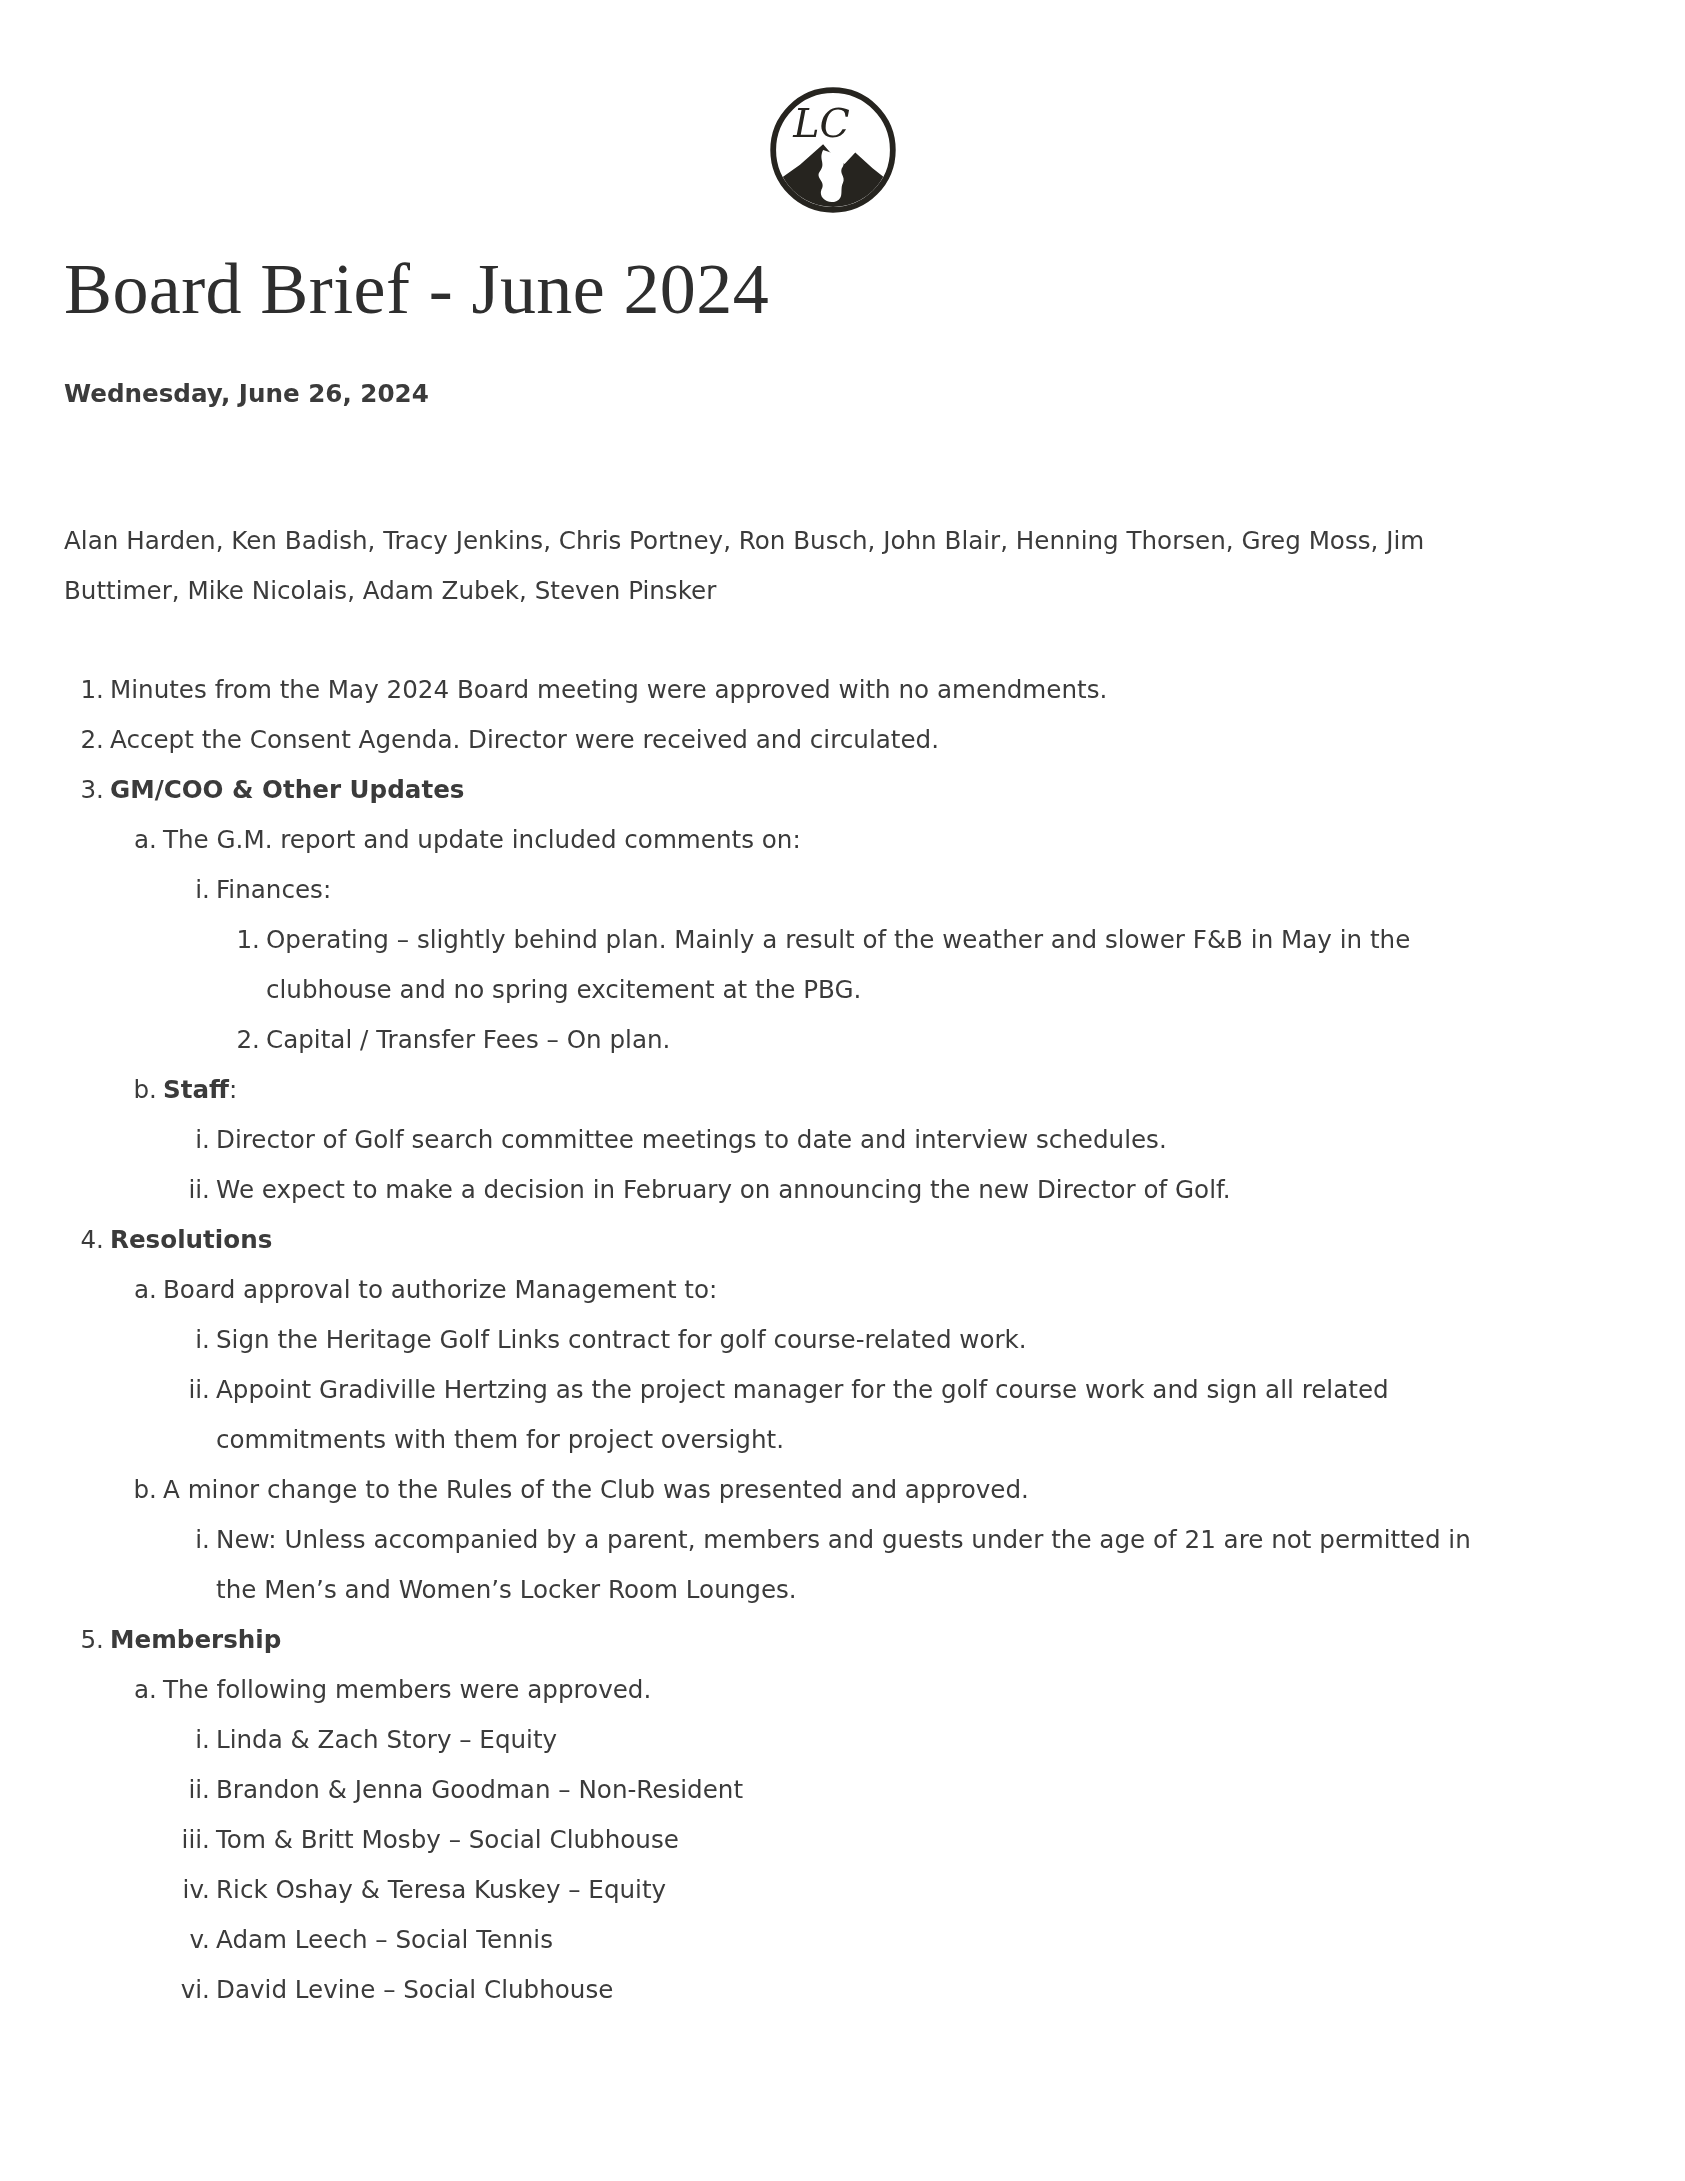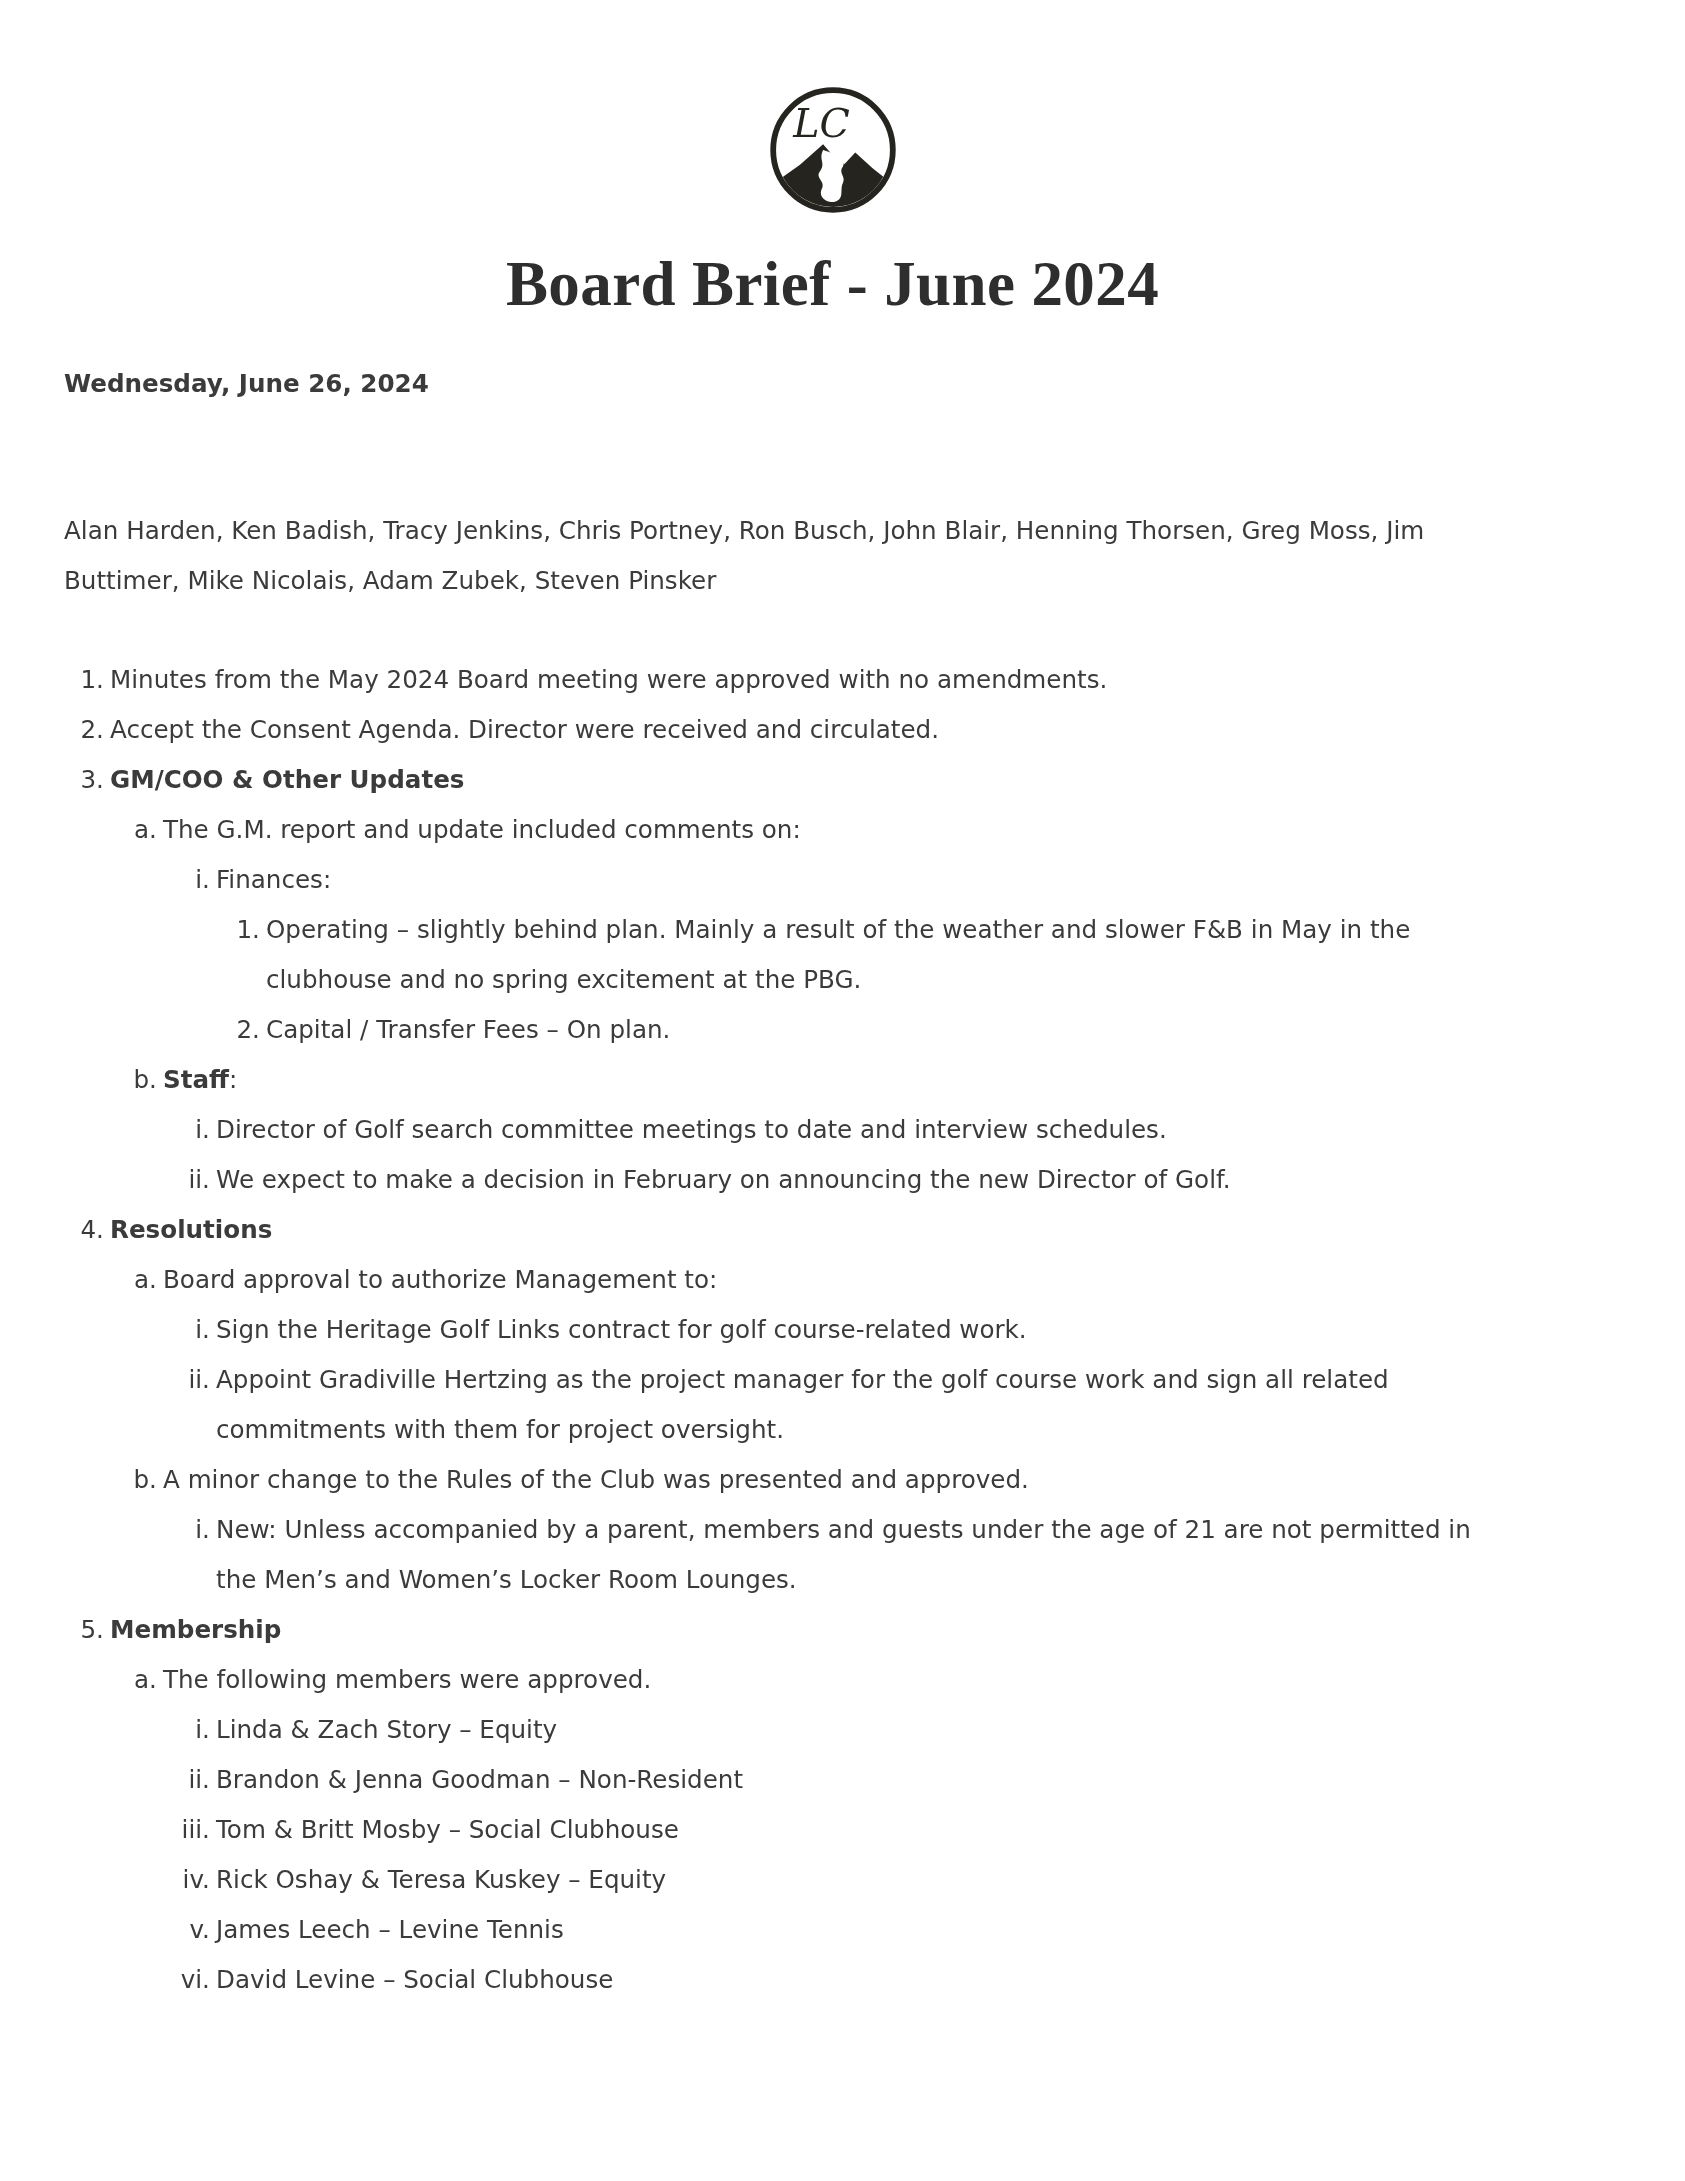--- a/index.html
+++ b/index.html
@@ -18,11 +18,10 @@
   .logo { width:132px; height:132px; display:block; margin:84px auto 0 auto; }
   h1.title {
     font-family:"Liberation Serif","DejaVu Serif",serif;
-    font-weight:700;
-    font-size:63px;
+    font-weight:400;
+    font-size:72px;
     line-height:1.12;
     color:#2e2e2e;
-    text-align:center;
     margin:33px 0 0 0;
     letter-spacing:0.4px;
   }

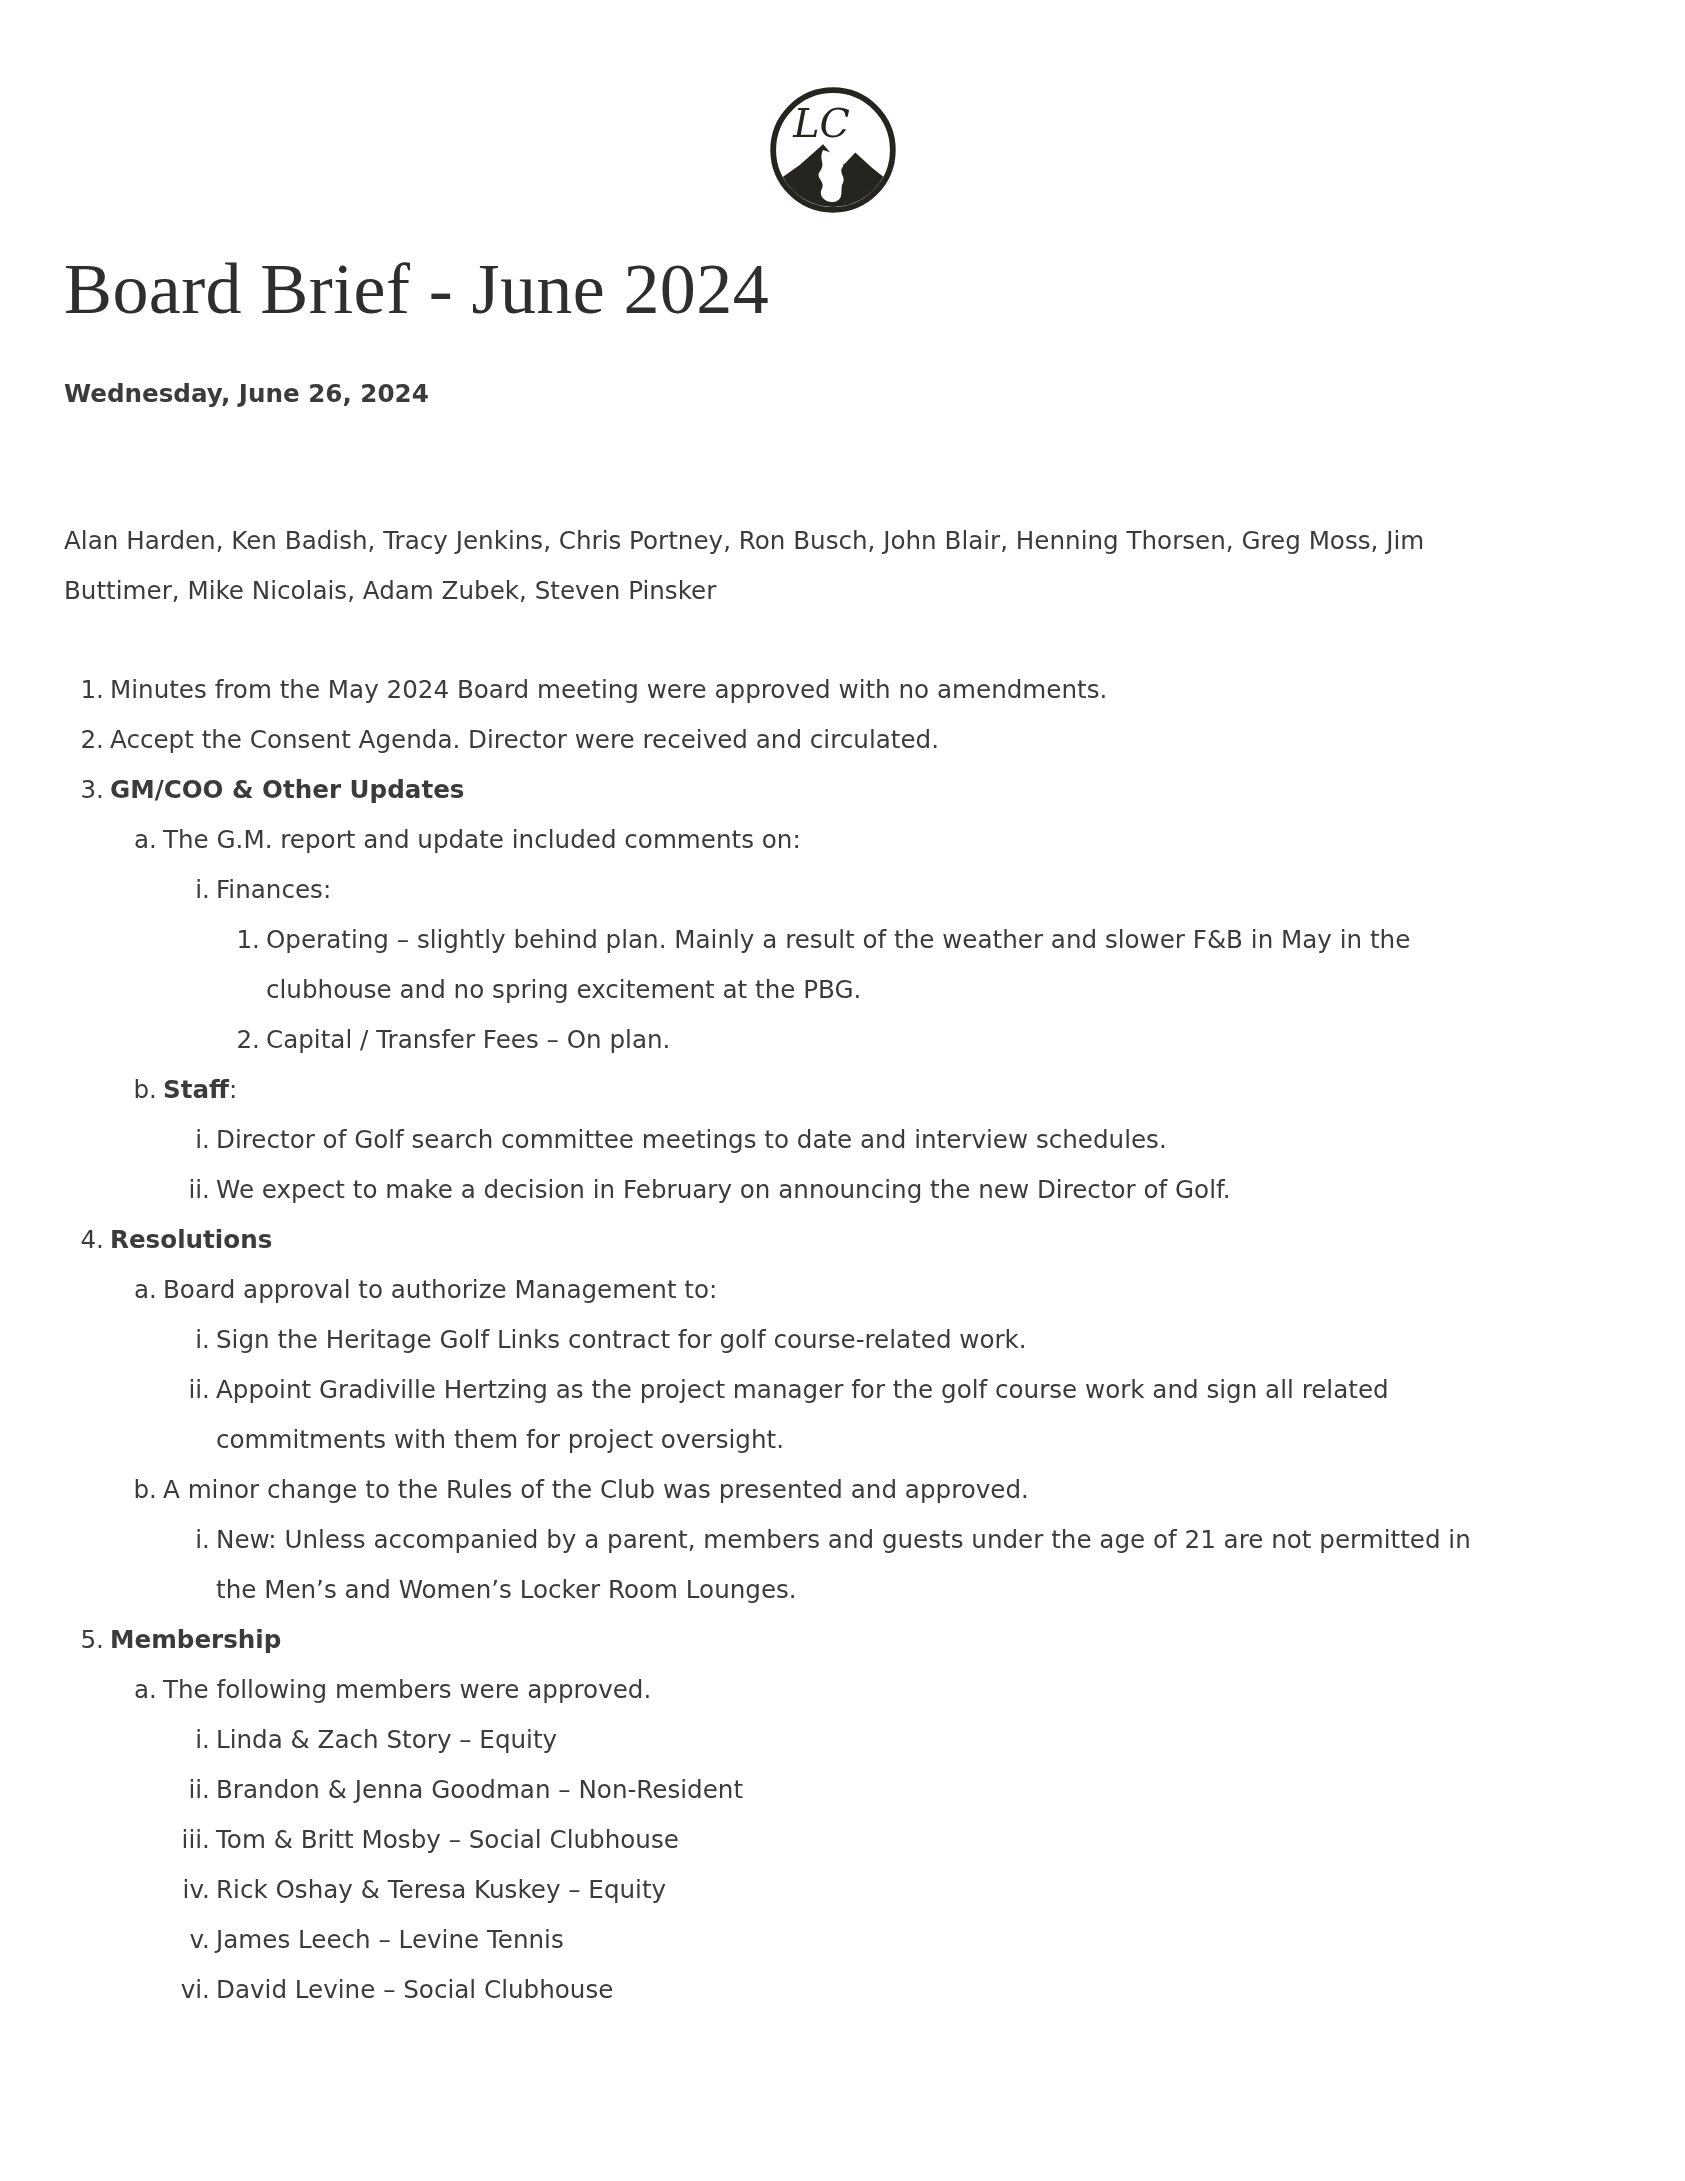--- a/index.html
+++ b/index.html
@@ -135,7 +135,7 @@
             <li><span>Brandon &amp; Jenna Goodman – Non-Resident</span></li>
             <li><span>Tom &amp; Britt Mosby – Social Clubhouse</span></li>
             <li><span>Rick Oshay &amp; Teresa Kuskey – Equity</span></li>
-            <li><span>James Leech – Levine Tennis</span></li>
+            <li><span>Adam Leech – Social Tennis</span></li>
             <li><span>David Levine – Social Clubhouse</span></li>
           </ol>
         </li>

